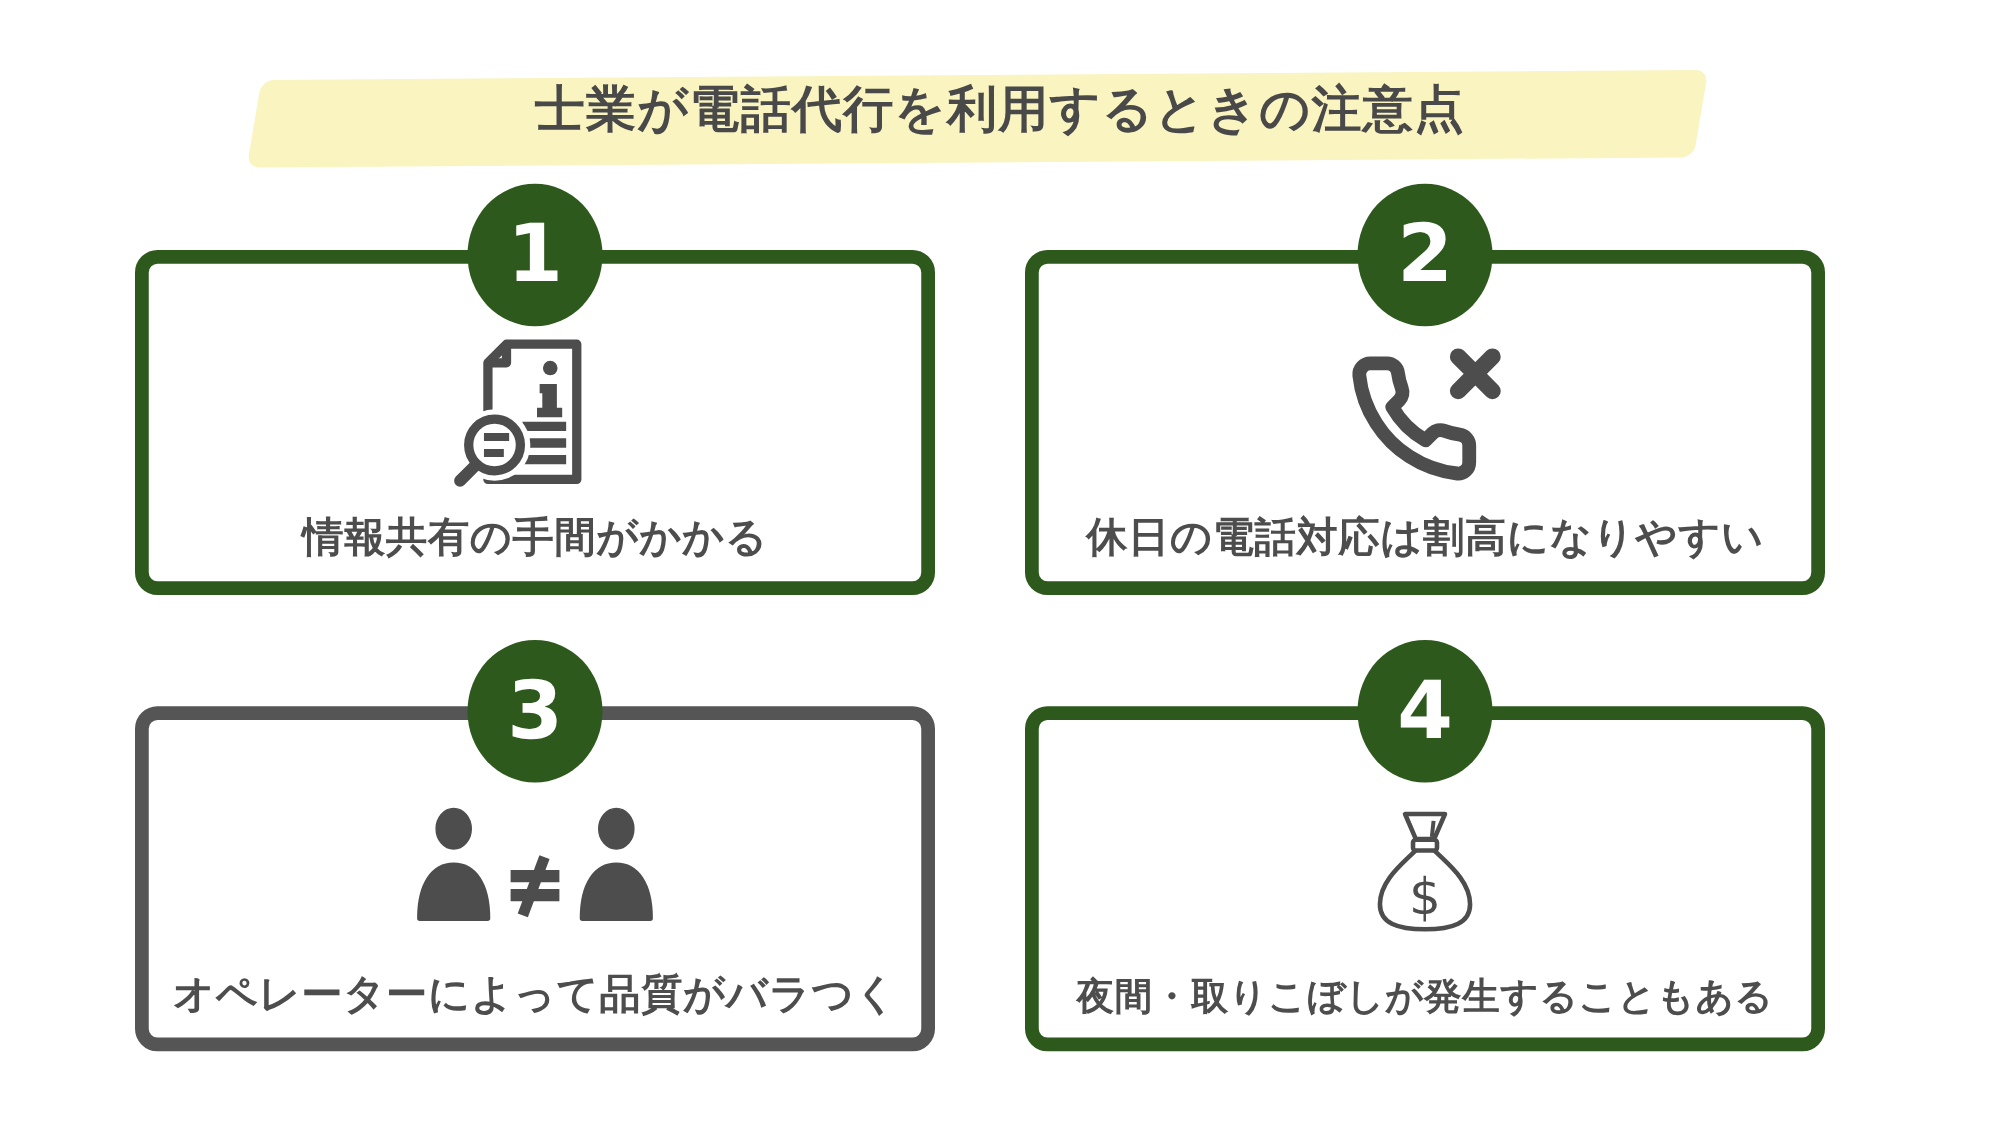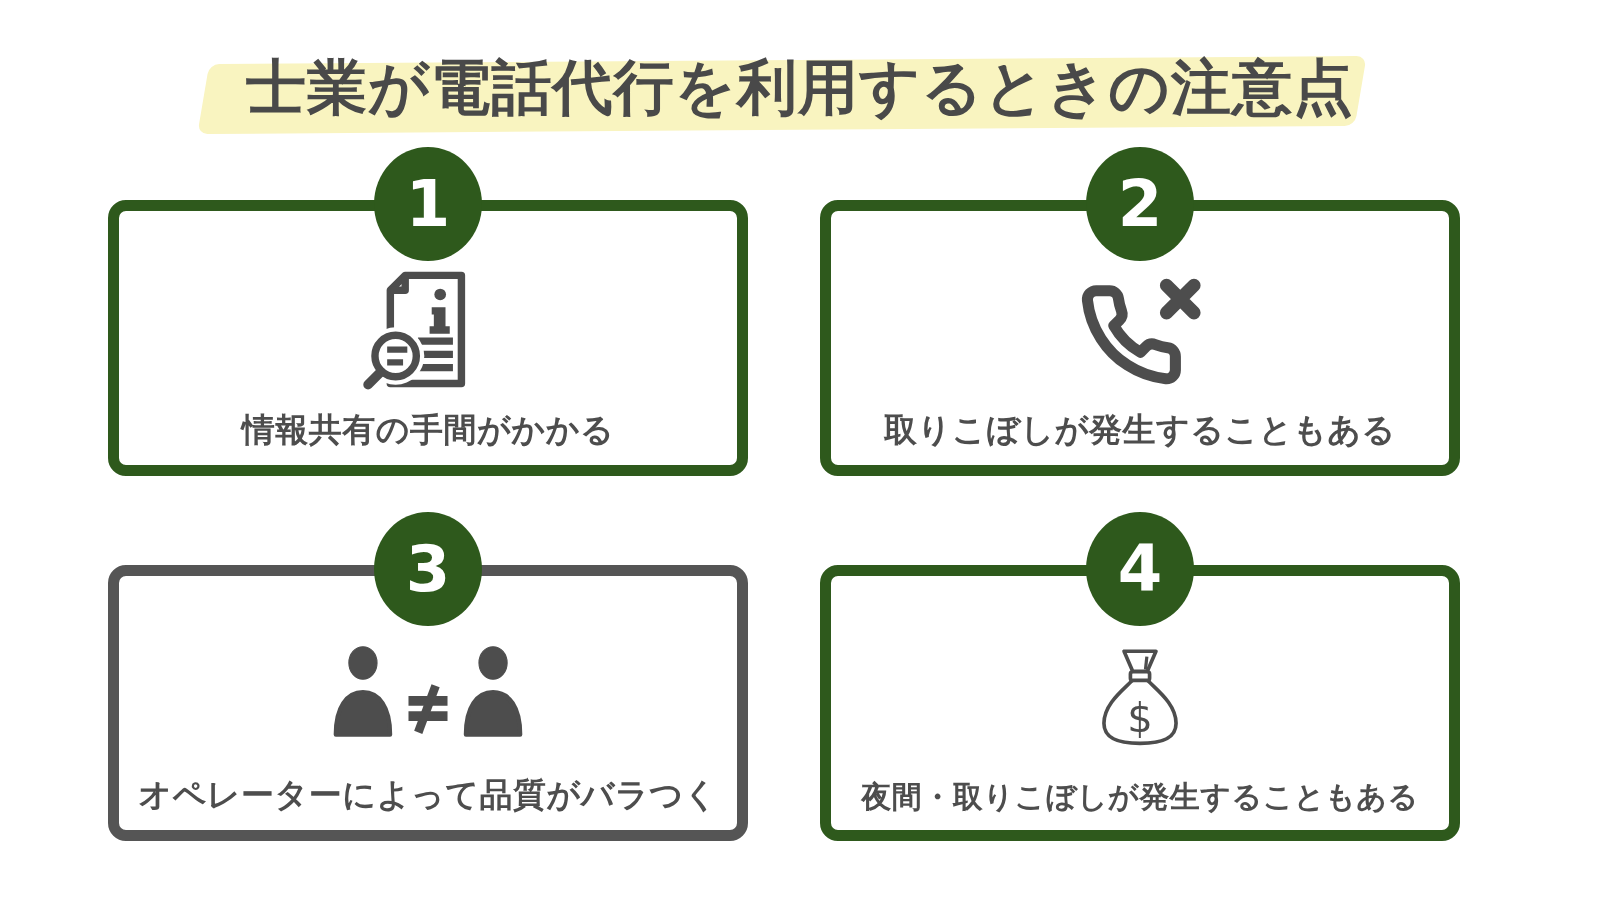--- a/index.html
+++ b/index.html
@@ -19,7 +19,7 @@
   }
   .page-title{
     position:absolute; left:0; top:50px; width:100%; text-align:center;
-    font-size:60px; font-weight:bold; color:var(--title_ink);
+    font-size:40px; font-weight:bold; color:var(--title_ink);
     letter-spacing:1px; line-height:76px; z-index:1; white-space:nowrap;
   }
   

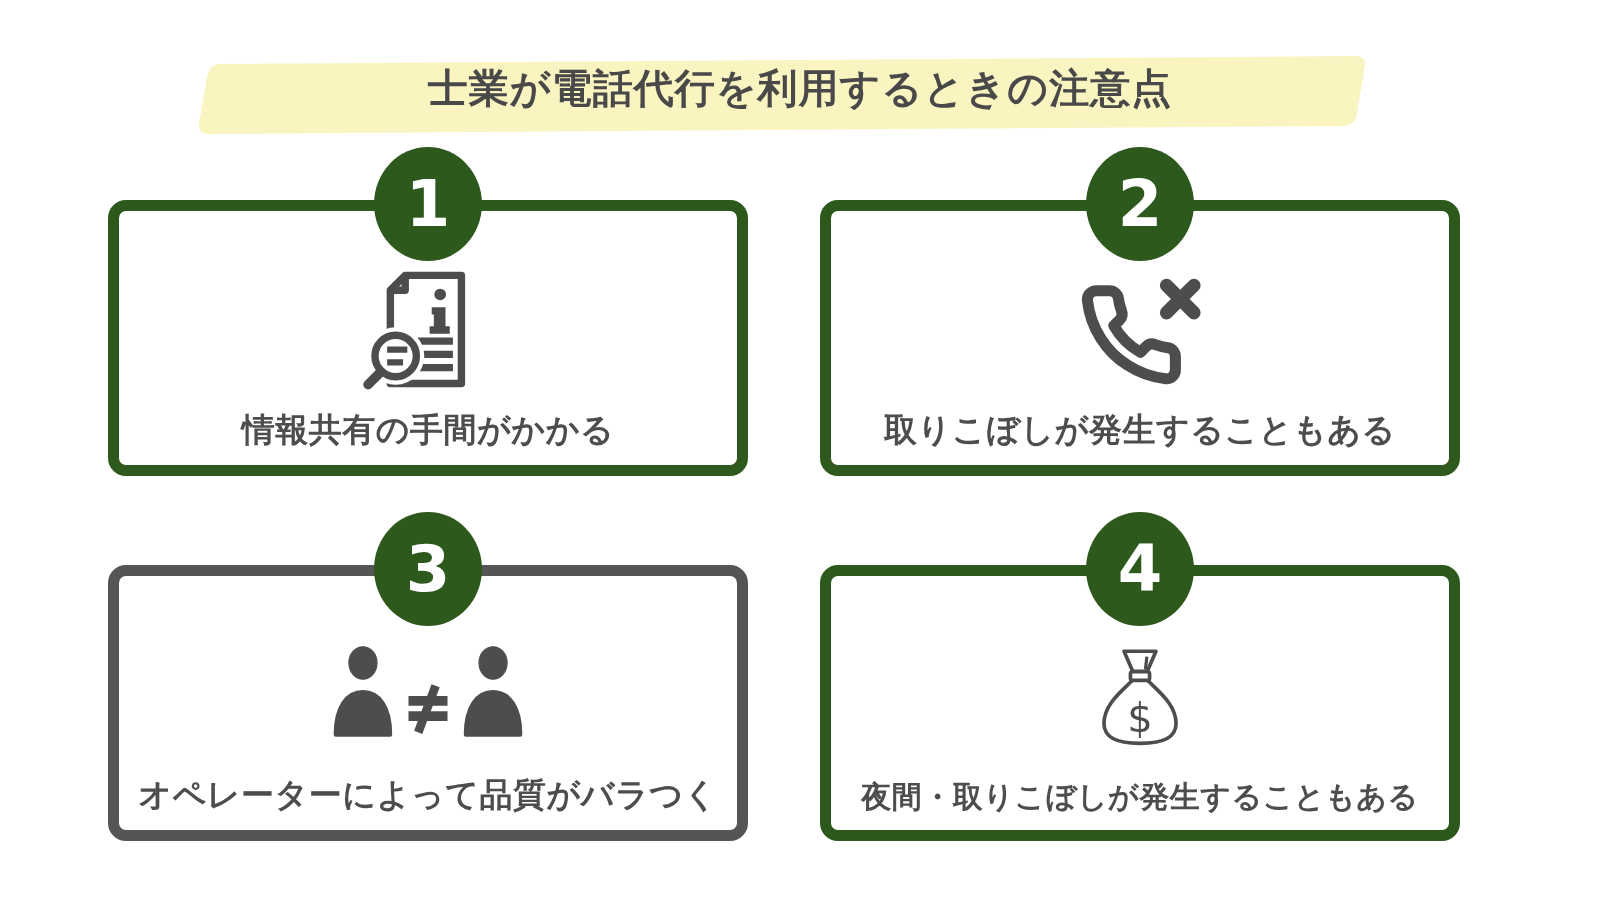--- a/index.html
+++ b/index.html
@@ -87,7 +87,7 @@
         <path d="M20 2.8 L26.2 9 M26.2 2.8 L20 9" stroke-width="3"></path>
       </svg>
     </div>
-    <div class="card-label">取りこぼしが発生することもある</div>
+    <div class="card-label">休日の電話対応は割高になりやすい</div>
   </div>
 
   <div class="card gray card3">

